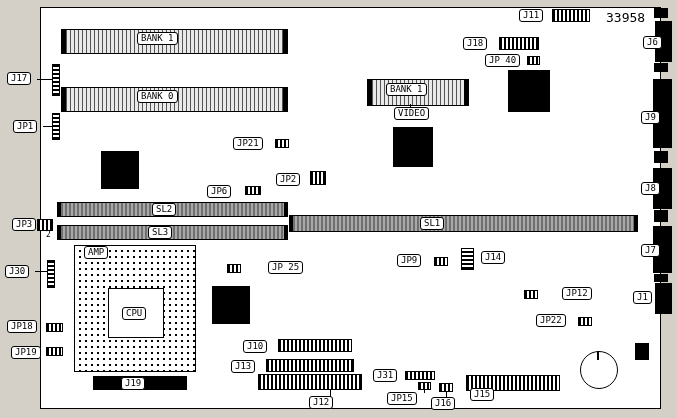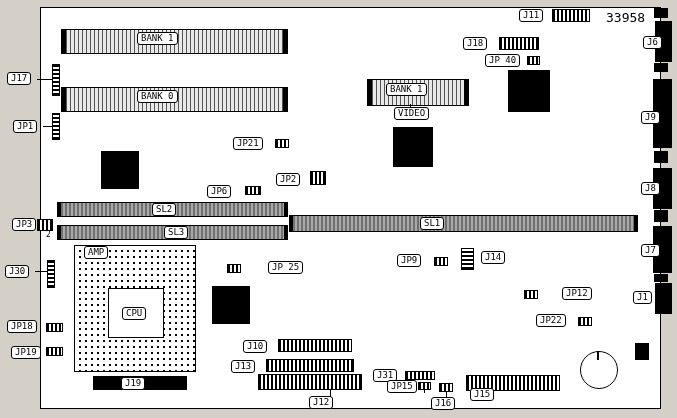--- a/index.html
+++ b/index.html
@@ -60,7 +60,7 @@
   <div class="slot" style="left:57px;top:202px;width:231px;height:15px"></div>
   <div class="label" style="left:152px;top:203px">SL2</div>
   <div class="slot" style="left:57px;top:225px;width:231px;height:15px"></div>
-  <div class="label" style="left:164px;top:226px">SL3</div>
+  <div class="label" style="left:148px;top:226px">SL3</div>
   <div class="text" style="left:46px;top:230px;font-size:8px">2</div>
   <div class="slot" style="left:289px;top:215px;width:349px;height:17px"></div>
   <div class="label" style="left:420px;top:217px">SL1</div>

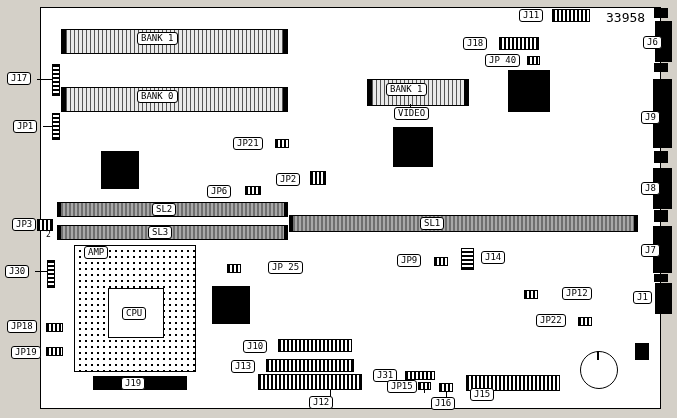--- a/index.html
+++ b/index.html
@@ -124,7 +124,7 @@
   <div class="hdrh" style="left:405px;top:371px;width:30px;height:9px"></div>
   <div class="hdrh" style="left:418px;top:382px;width:13px;height:8px"></div>
   <div class="line" style="left:424px;top:389px;width:1px;height:4px"></div>
-  <div class="label" style="left:387px;top:380px">JP15</div>
+  <div class="label" style="left:387px;top:392px">JP15</div>
   <div class="hdrh" style="left:439px;top:383px;width:14px;height:9px"></div>
   <div class="line" style="left:446px;top:391px;width:1px;height:7px"></div>
   <div class="label" style="left:431px;top:397px">J16</div>

